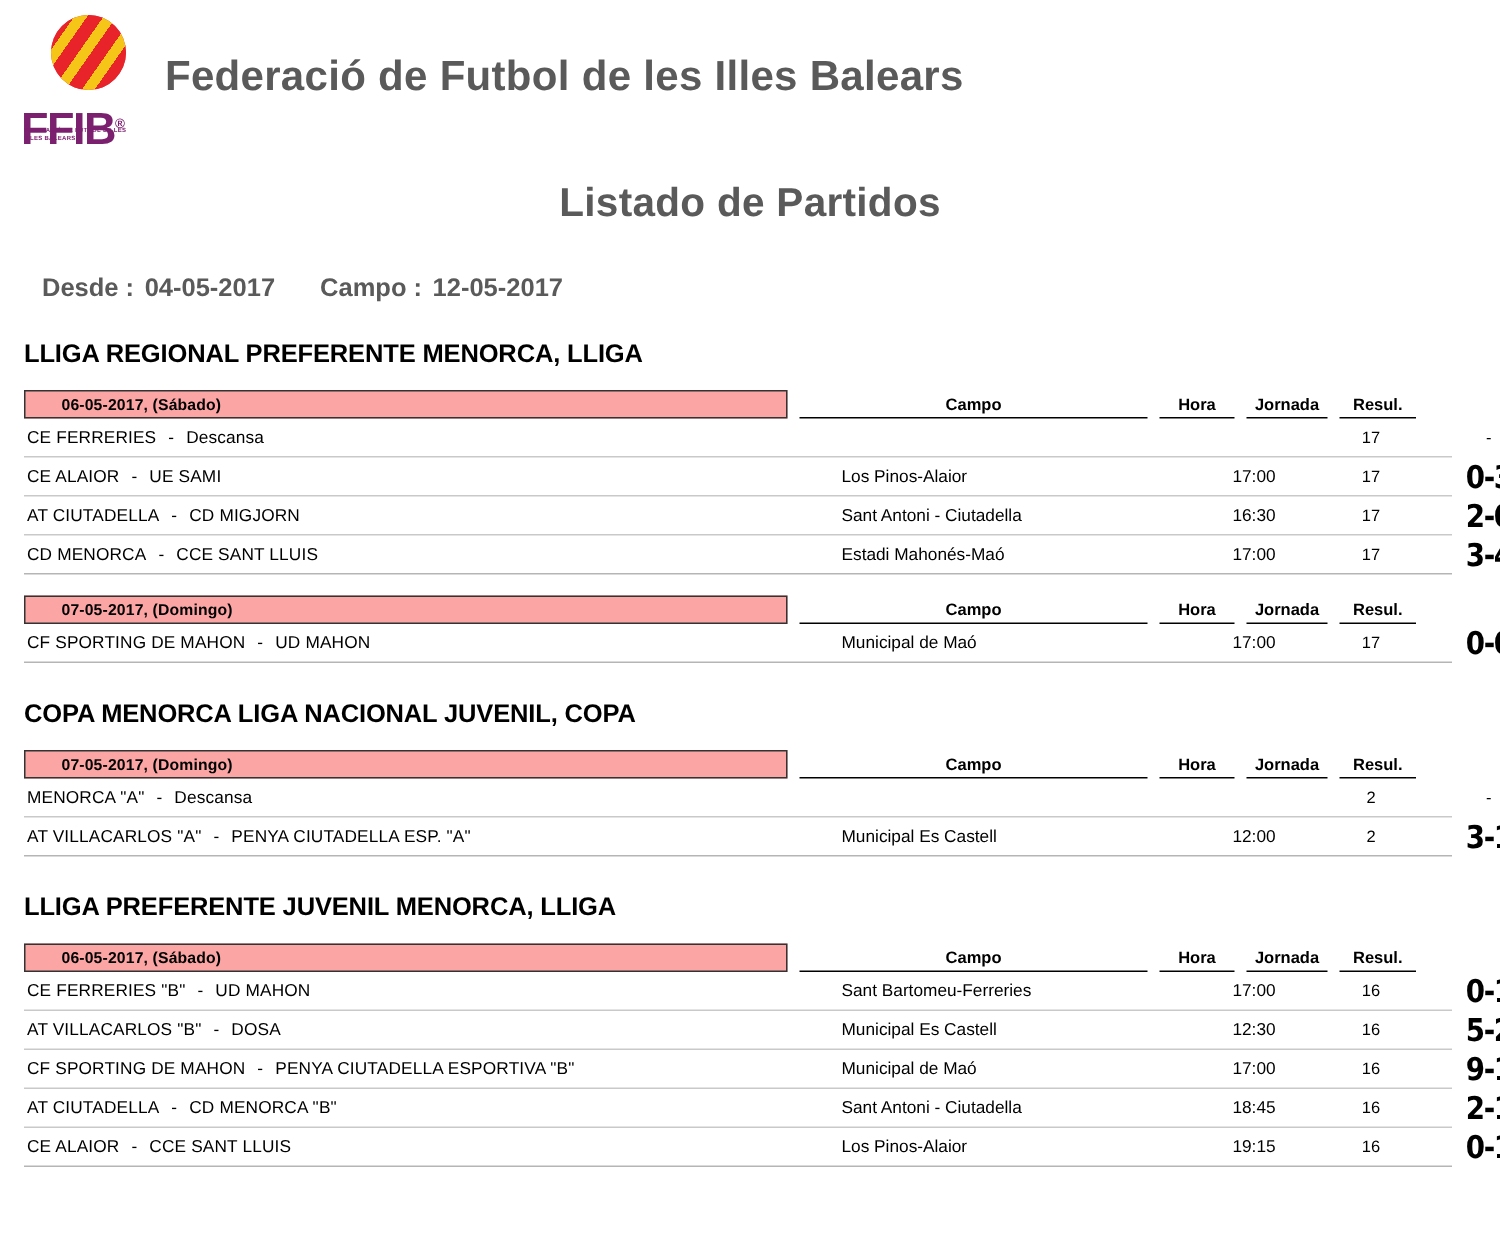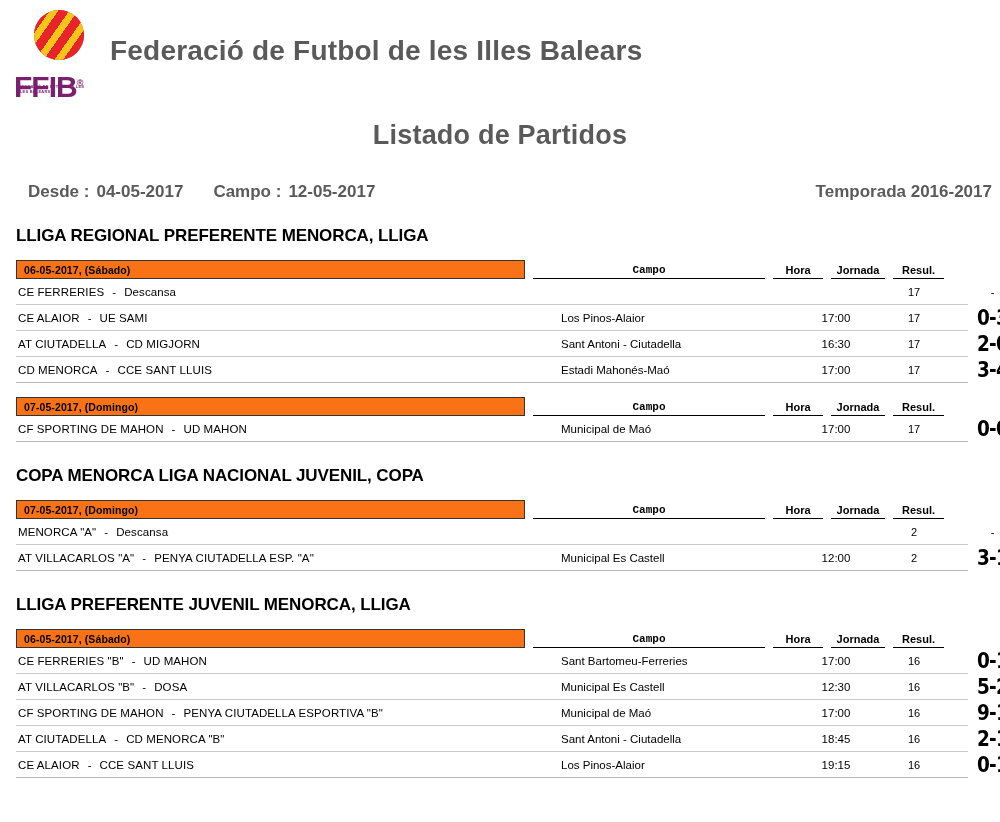--- a/index.html
+++ b/index.html
@@ -246,7 +246,6 @@
     <span class="lbl">Campo :</span>
     <span class="val">12-05-2017</span>
   </div>
-  <div class="range-right">Temporada 2016-2017</div>
 </div>
 
 <div id="leagues-root">

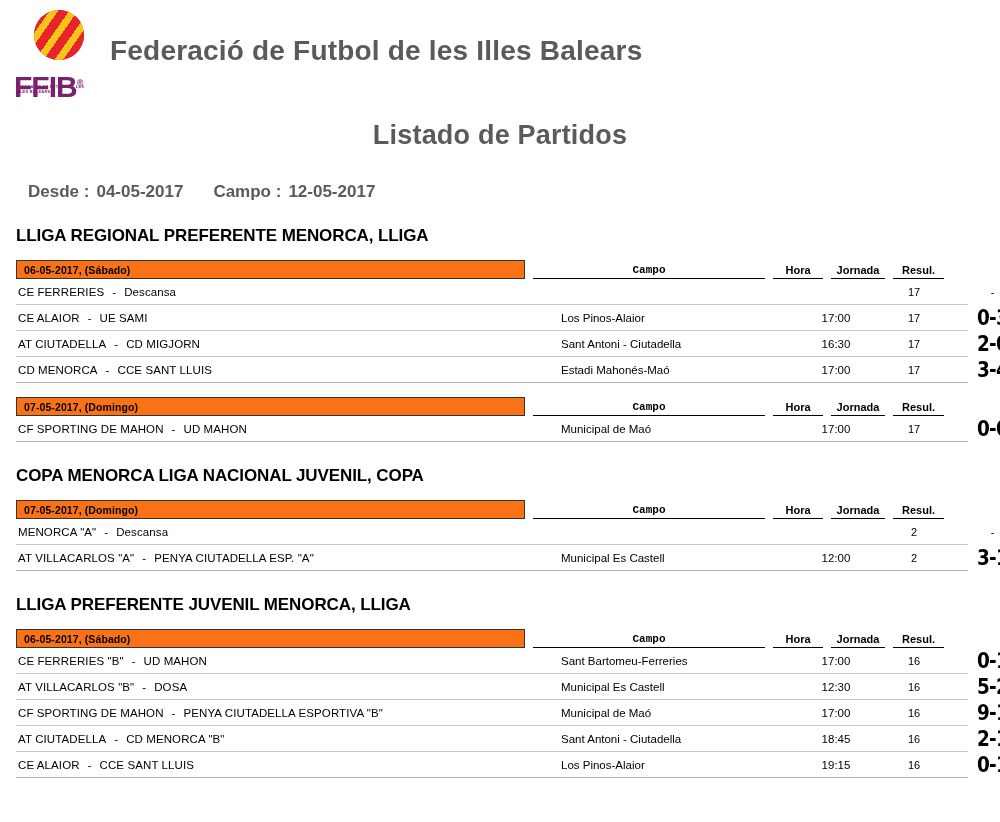--- a/index.html
+++ b/index.html
@@ -141,11 +141,11 @@
     height: 19px;
     box-sizing: border-box;
     border: 1.5px solid #333;
-    background: #f97316;
+    background: #fca5a5;
     font-size: 10.5px;
     font-weight: bold;
     color: #000;
-    padding: 3px 0 0 7px;
+    padding: 3px 0 0 24px;
     letter-spacing: 0.1px;
   }
   .dayhead-cols {

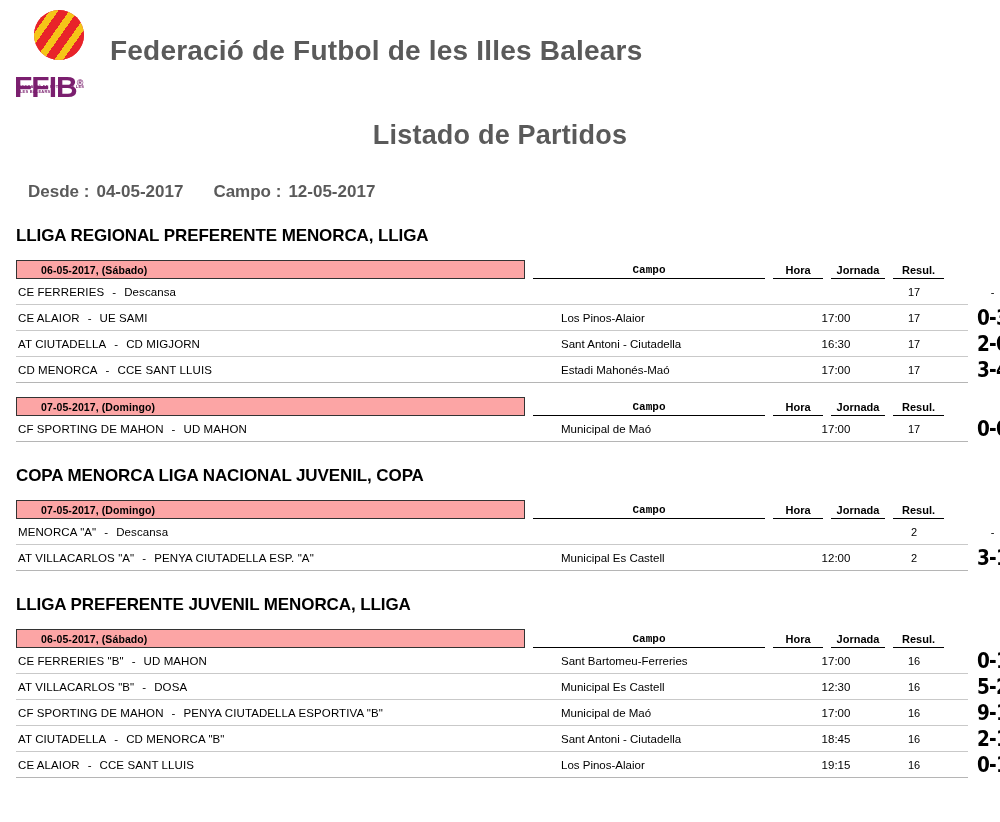--- a/index.html
+++ b/index.html
@@ -161,7 +161,7 @@
     padding-bottom: 2px;
     margin-left: 8px;
   }
-  .col-campo  { flex: 0 0 232px; font-family: Liberation Mono, monospace; }
+  .col-campo  { flex: 0 0 232px; }
   .col-hora   { flex: 0 0 50px; }
   .col-jorn   { flex: 0 0 54px; }
   .col-resul  { flex: 0 0 51px; }

